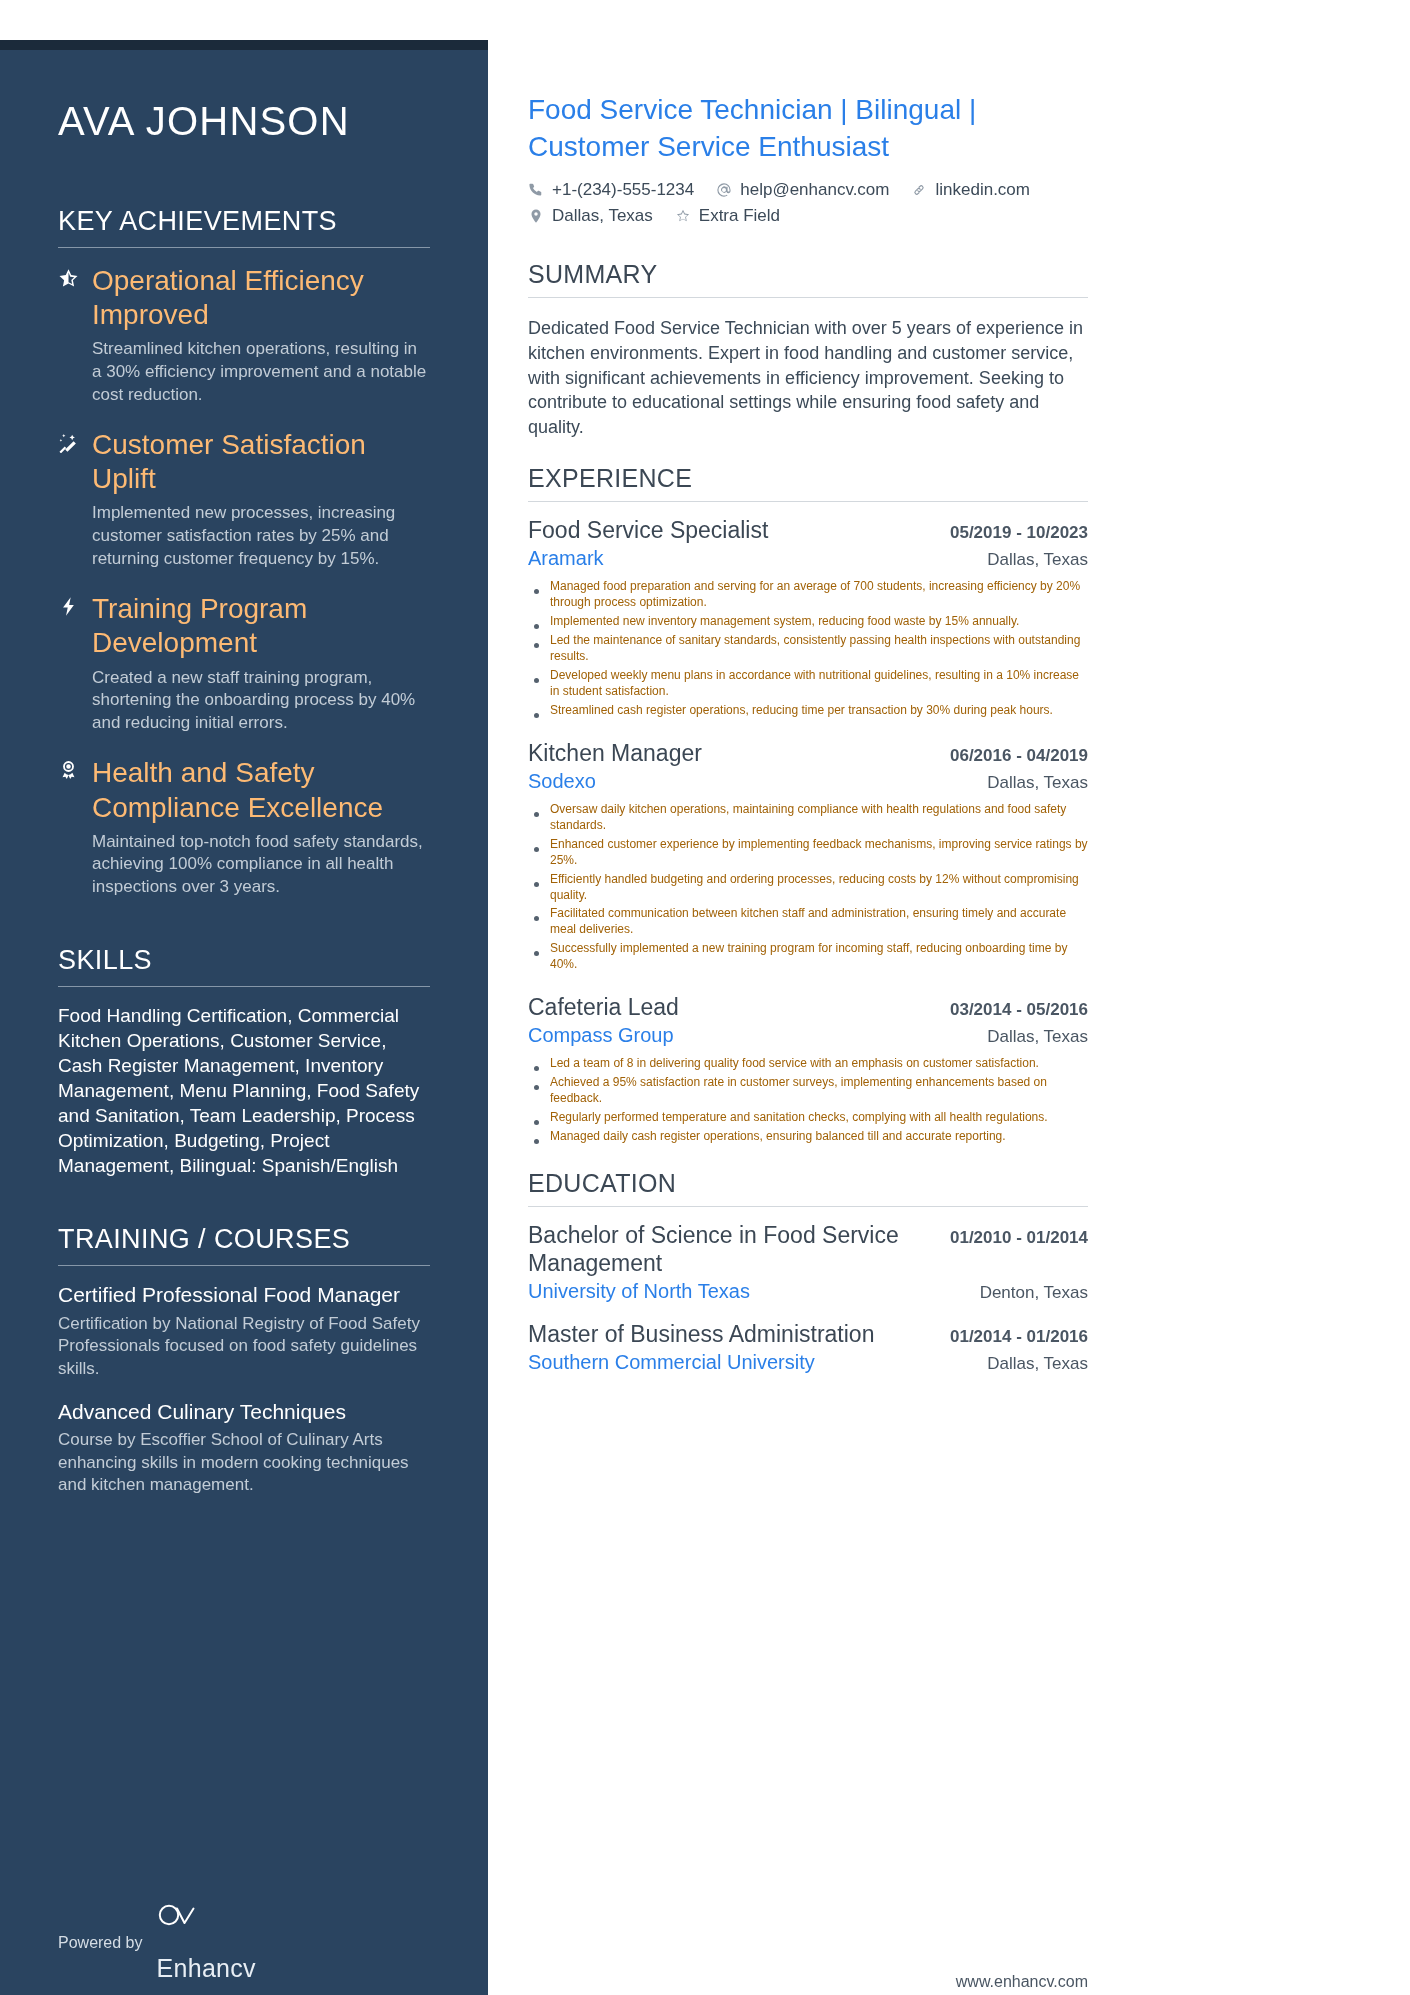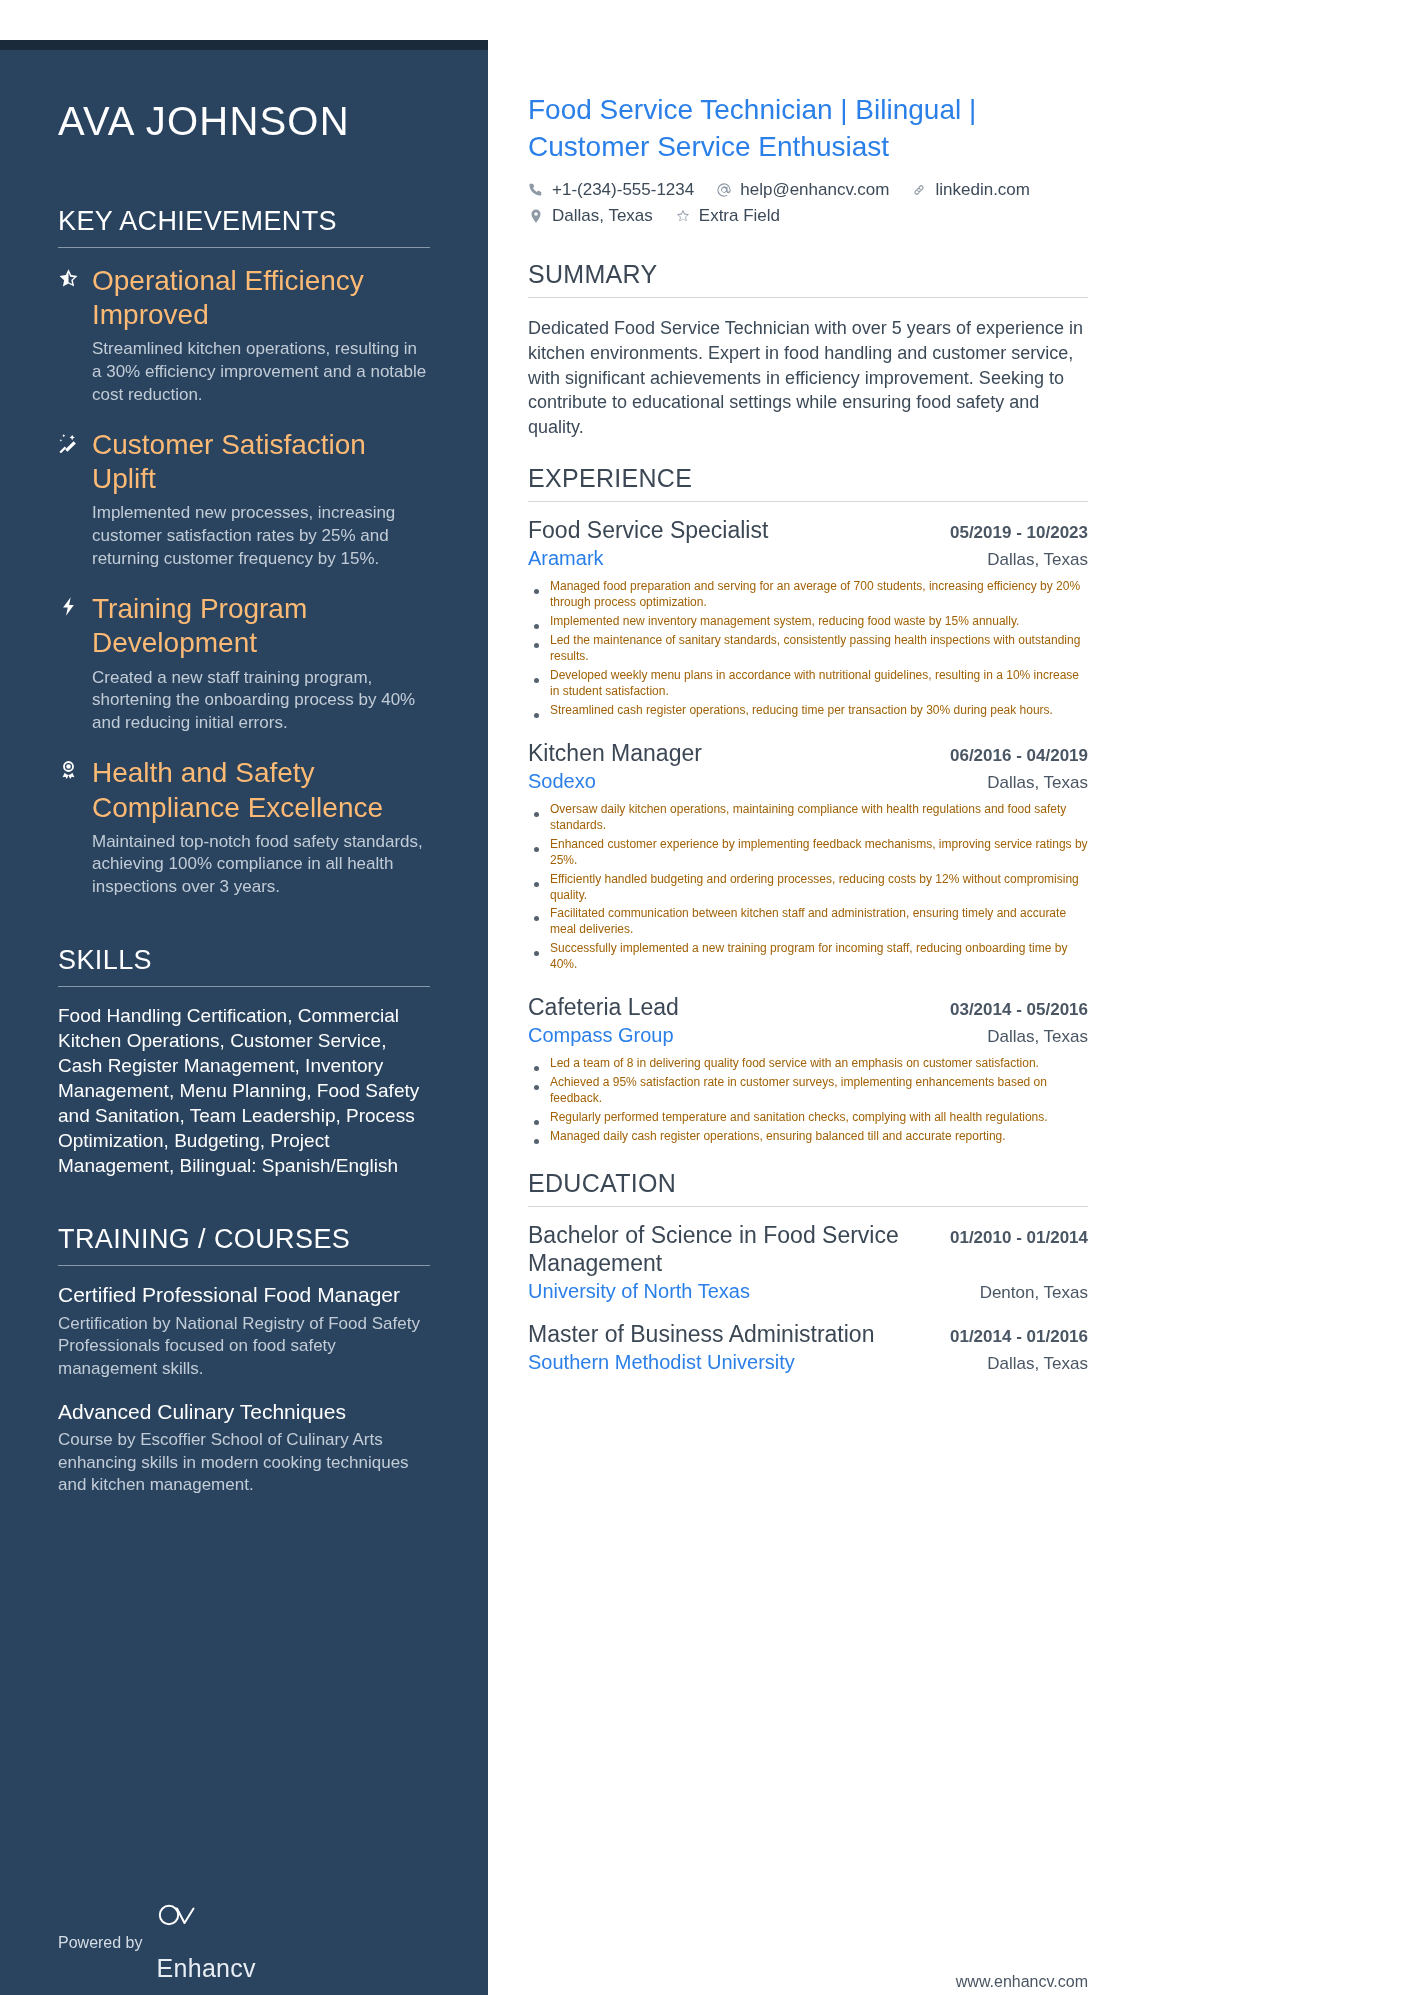--- a/index.html
+++ b/index.html
@@ -210,7 +210,7 @@
 
       <div class="course">
         <div class="course-title">Certified Professional Food Manager</div>
-        <div class="course-desc">Certification by National Registry of Food Safety Professionals focused on food safety management skills.</div>
+        <div class="course-desc">Certification by National Registry of Food Safety Professionals focused on food safety guidelines skills.</div>
       </div>
       <div class="course">
         <div class="course-title">Advanced Culinary Techniques</div>

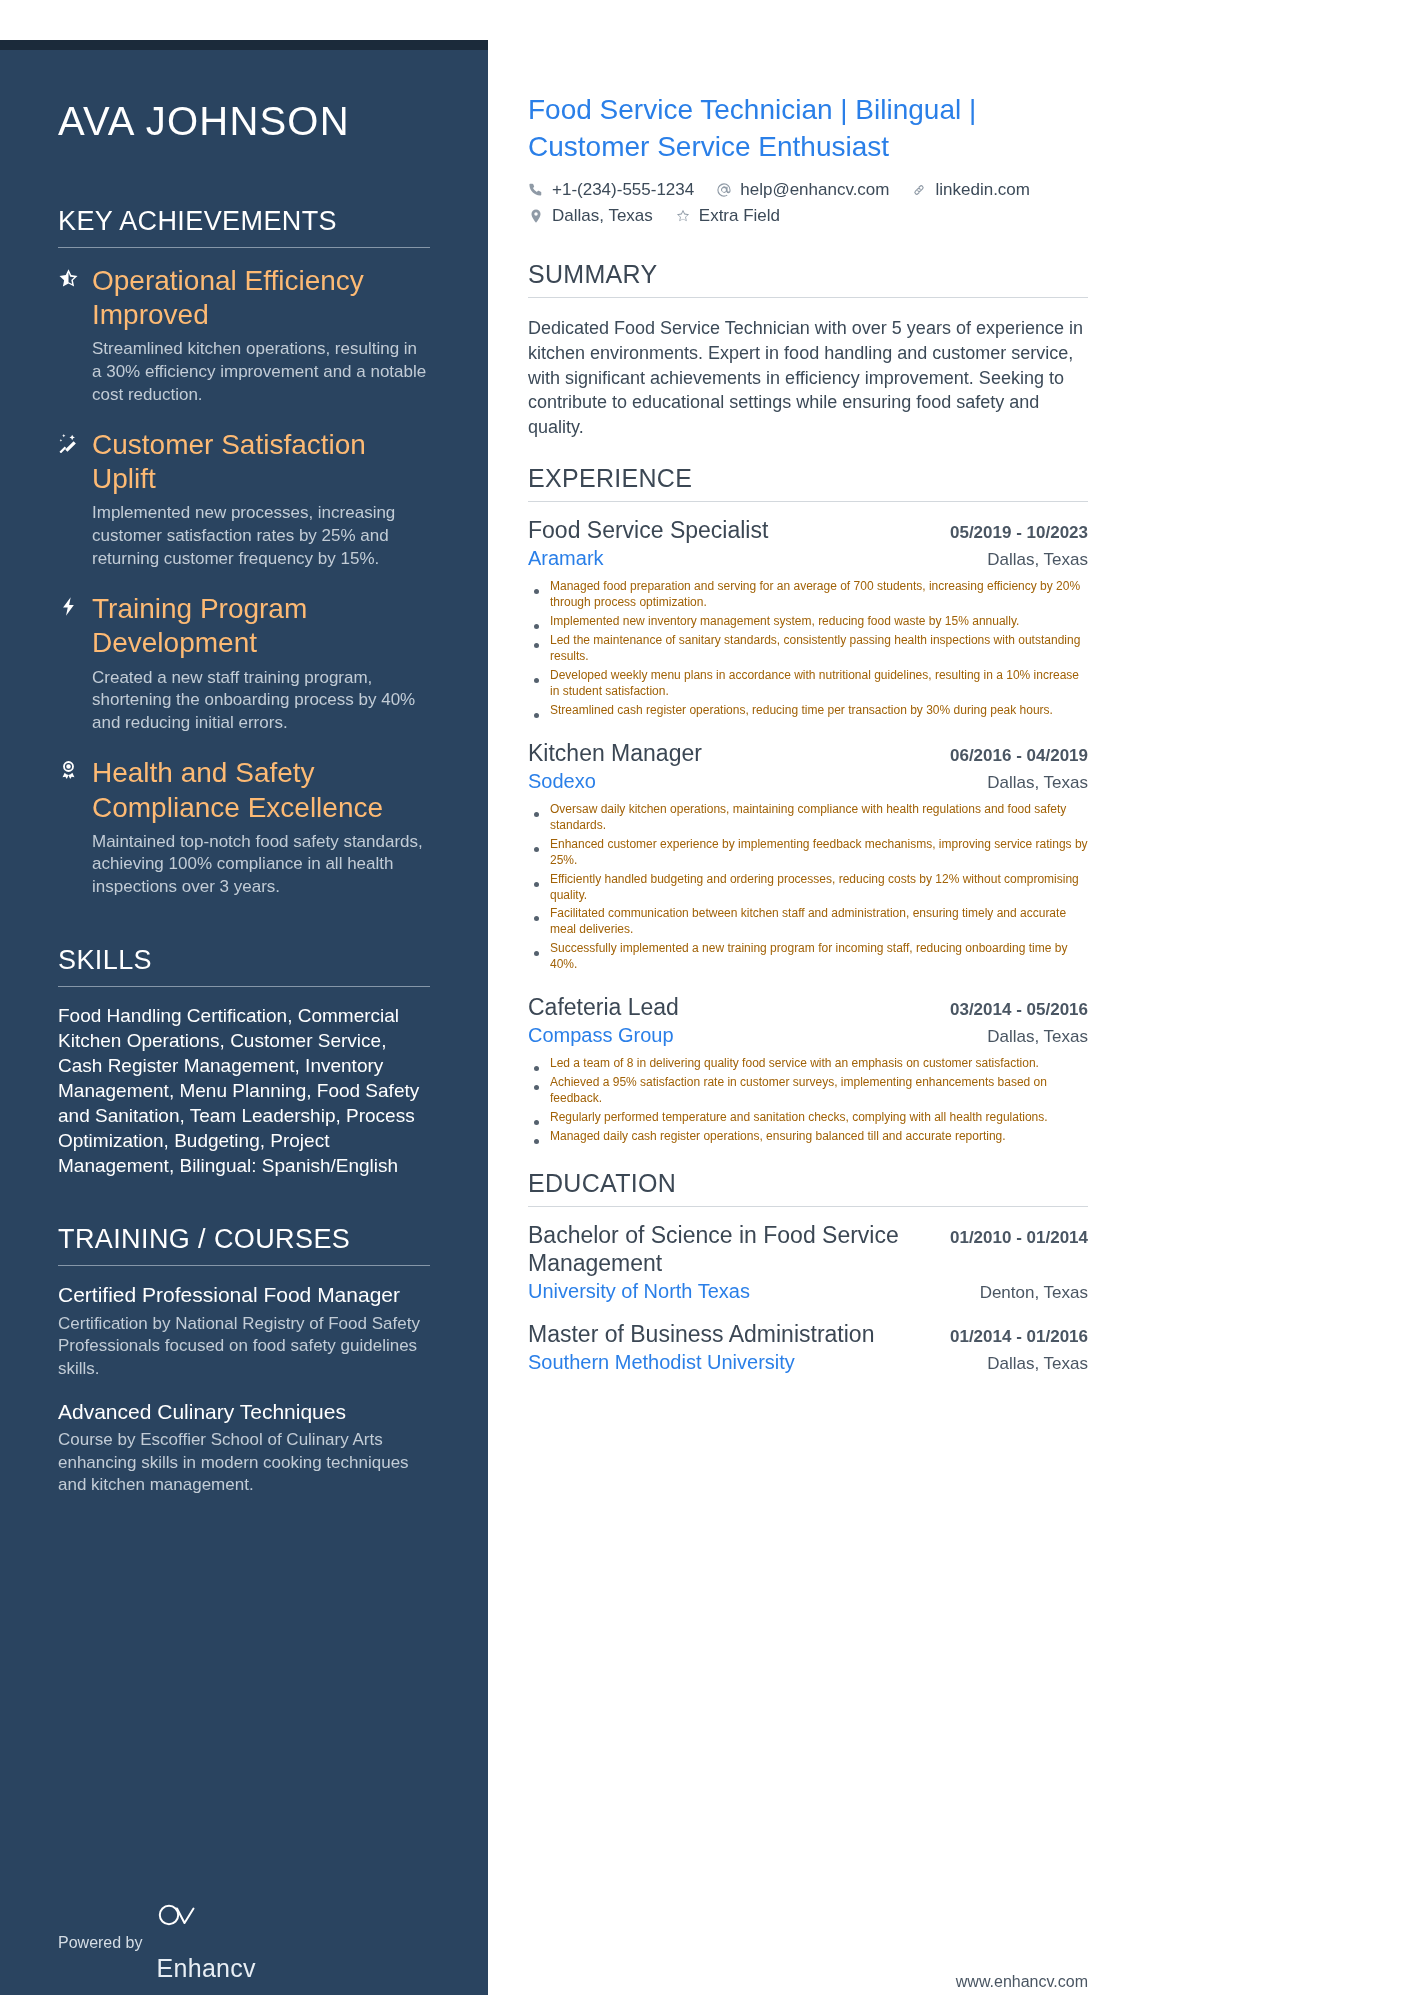--- a/index.html
+++ b/index.html
@@ -352,7 +352,7 @@
           <div class="entry-date">01/2014 - 01/2016</div>
         </div>
         <div class="entry-row2">
-          <div class="entry-org">Southern Methodist University</div>
+          <div class="entry-org">Southern Commercial University</div>
           <div class="entry-loc">Dallas, Texas</div>
         </div>
       </div>

